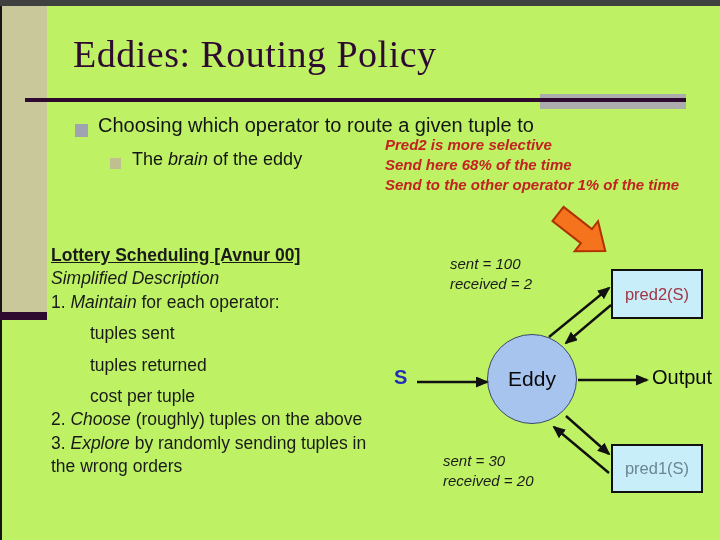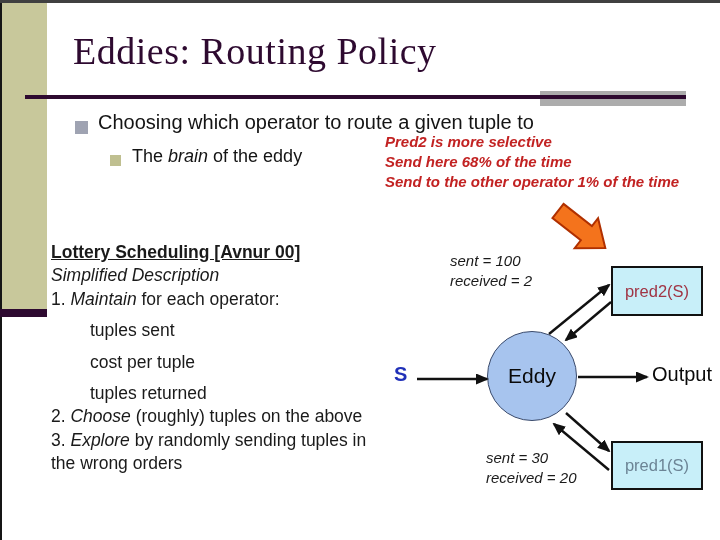--- a/index.html
+++ b/index.html
@@ -4,8 +4,8 @@
 <style>
   html,body{margin:0;padding:0;background:#888;}
   #slide{
-    position:relative;width:720px;height:540px;background:#ffffff;overflow:hidden;
-    font-family:"Liberation Sans",sans-serif;border-top:3px solid #404040;box-sizing:border-box;
+    position:relative;width:720px;height:540px;background:#bef264;overflow:hidden;
+    font-family:"Liberation Sans",sans-serif;border-top:6px solid #404040;box-sizing:border-box;
   }
   .abs{position:absolute;}
   #left-edge{left:0;top:0;width:2px;height:540px;background:#151515;}

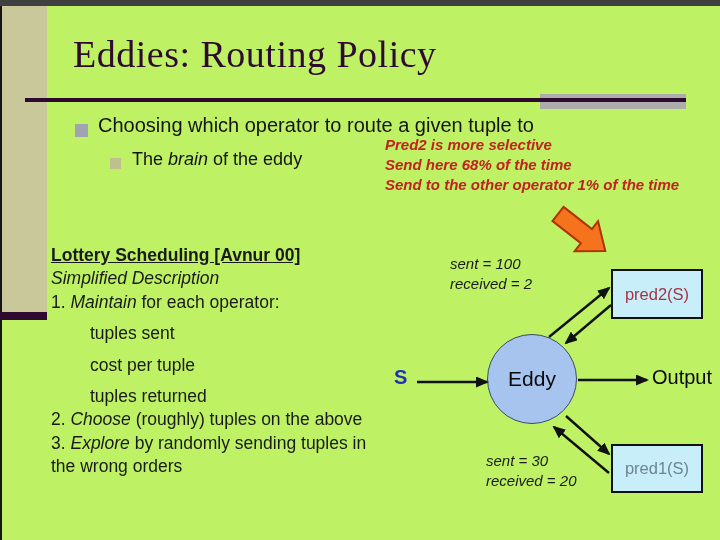--- a/index.html
+++ b/index.html
@@ -68,8 +68,8 @@
     <div class="sub">Simplified Description</div>
     <div><span>1. </span><em>Maintain</em><span> for each operator:</span></div>
     <div class="ind">tuples sent</div>
+    <div class="ind">tuples returned</div>
     <div class="ind">cost per tuple</div>
-    <div class="ind">tuples returned</div>
     <div><span>2. </span><em>Choose</em><span> (roughly) tuples on the above</span></div>
     <div><span>3. </span><em>Explore</em><span> by randomly sending tuples in</span></div>
     <div>the wrong orders</div>

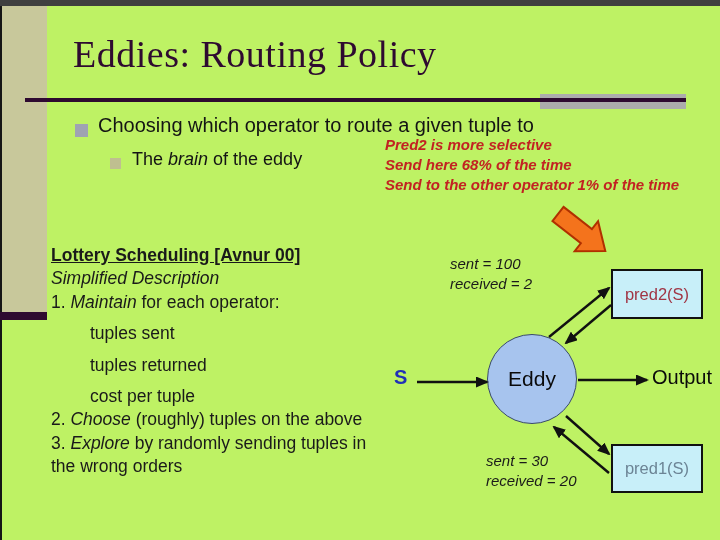--- a/index.html
+++ b/index.html
@@ -26,7 +26,7 @@
   #lottery em{font-style:italic;}
   .stats{font-size:15px;line-height:20px;font-style:italic;color:#1a1a1a;white-space:nowrap;}
   #stats-pred2{left:450px;top:248px;}
-  #stats-pred1{left:443px;top:445px;margin-left:43px;}
+  #stats-pred1{left:443px;top:445px;}
   #eddy-node{left:487px;top:328px;width:90px;height:90px;border-radius:50%;
     background:#A7C4EE;border:1px solid #3A4A6B;display:flex;align-items:center;justify-content:center;
     font-size:21px;color:#0a0a0a;box-sizing:border-box;text-align:right;}

